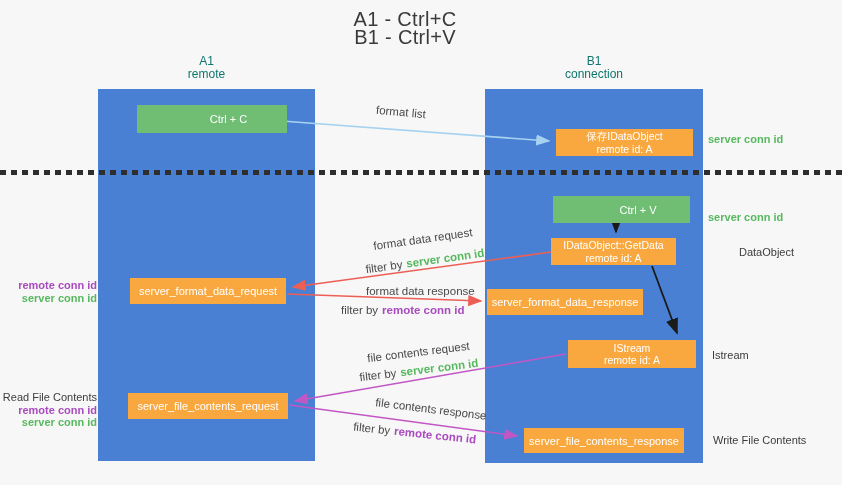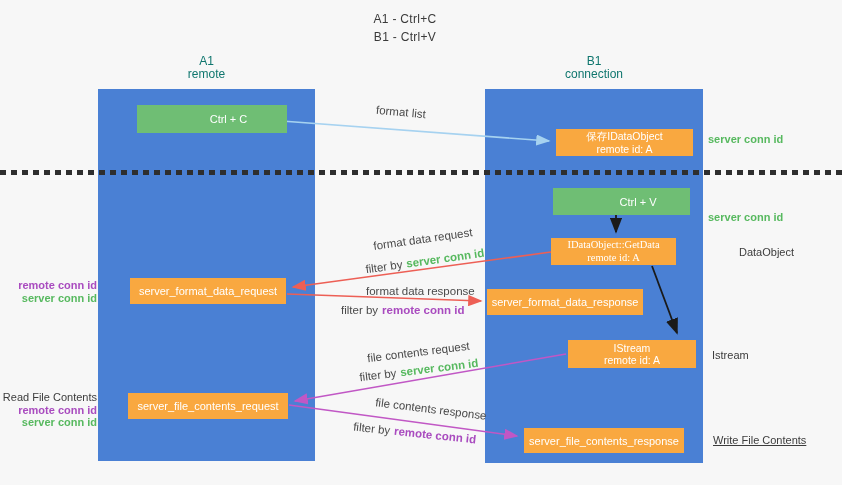--- a/index.html
+++ b/index.html
@@ -7,7 +7,7 @@
   .stage{position:relative;width:842px;height:485px;background:#f7f7f7;overflow:hidden;}
   .abs{position:absolute;}
   .title-block{left:305px;top:10px;width:200px;text-align:center;color:#3a3a3a;
-               font-size:12px;line-height:18px;letter-spacing:.3px;}
+               font-size:20px;line-height:18px;letter-spacing:.3px;}
   .ll-header{top:55px;text-align:center;color:#0f766e;font-size:12px;line-height:13px;}
   .ll-header.left{left:98px;width:217px;}
   .ll-header.right{left:485px;width:218px;}

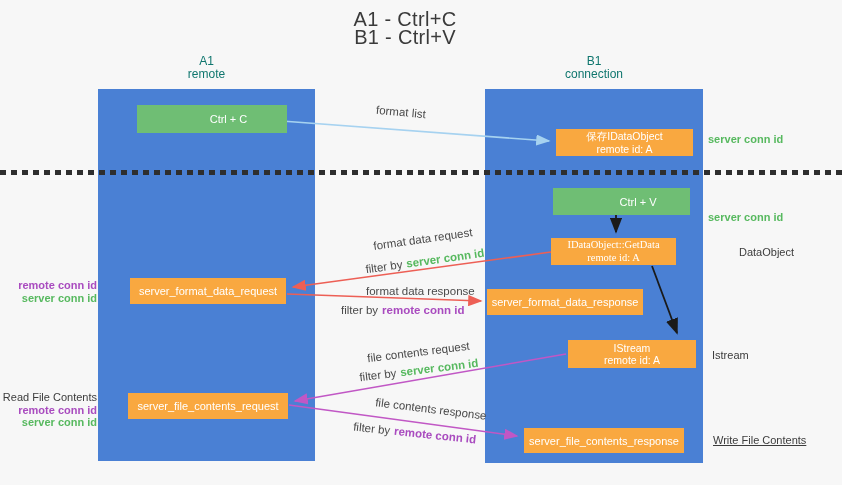--- a/index.html
+++ b/index.html
@@ -92,7 +92,7 @@
     </div>
   </div>
 
-  <div class="abs node green" style="left:553px;top:188px;width:104px;height:27px;">
+  <div class="abs node green" style="left:553px;top:196px;width:104px;height:27px;">
     <span>Ctrl + V</span>
   </div>
 

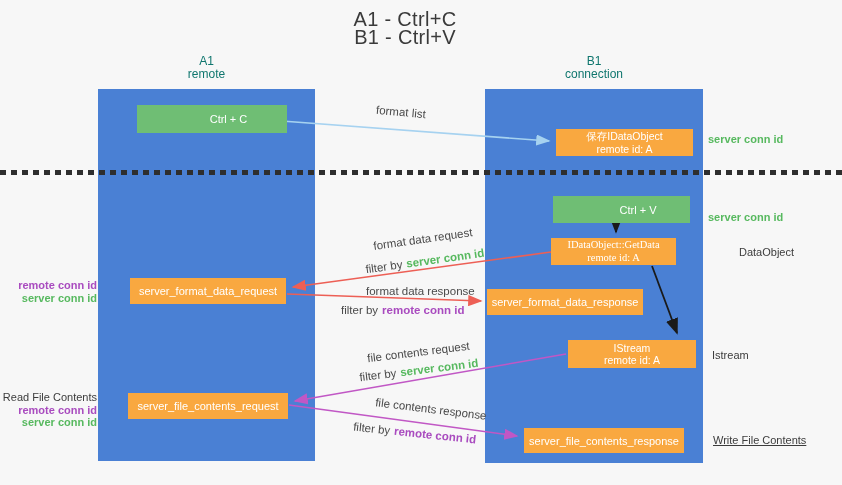--- a/index.html
+++ b/index.html
@@ -96,7 +96,7 @@
     <span>Ctrl + V</span>
   </div>
 
-  <div class="abs node orange" style="left:551px;top:238px;width:125px;height:27px;font-family:Liberation Serif, serif;">
+  <div class="abs node orange" style="left:551px;top:238px;width:125px;height:27px;">
     <div class="two">
       <div>IDataObject::GetData</div>
       <div>remote id: A</div>

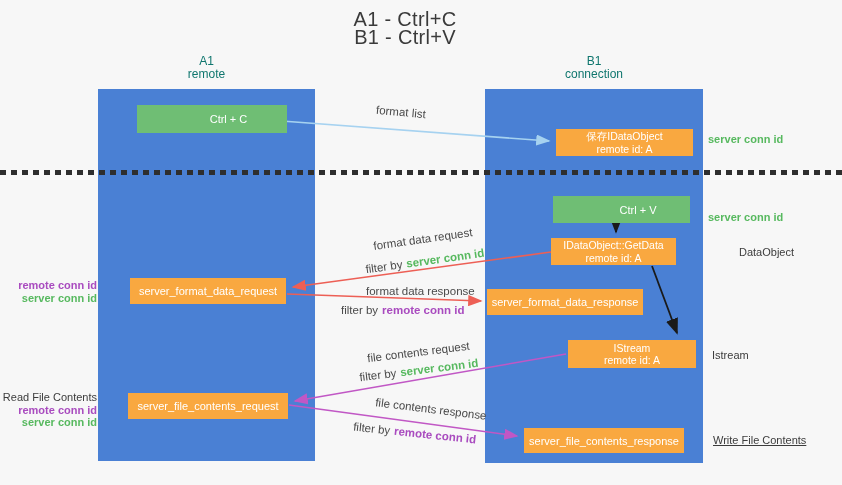--- a/index.html
+++ b/index.html
@@ -130,7 +130,7 @@
   <div class="abs side-label green" style="left:708px;top:211px;">server conn id</div>
   <div class="abs side-label" style="left:739px;top:246px;">DataObject</div>
   <div class="abs side-label" style="left:712px;top:349px;">Istream</div>
-  <div class="abs side-label" style="left:713px;top:434px;text-decoration:underline;">Write File Contents</div>
+  <div class="abs side-label" style="left:713px;top:434px;">Write File Contents</div>
 
   <div class="abs pair" style="left:2px;top:279px;width:95px;">
     <div class="purple">remote conn id</div>

